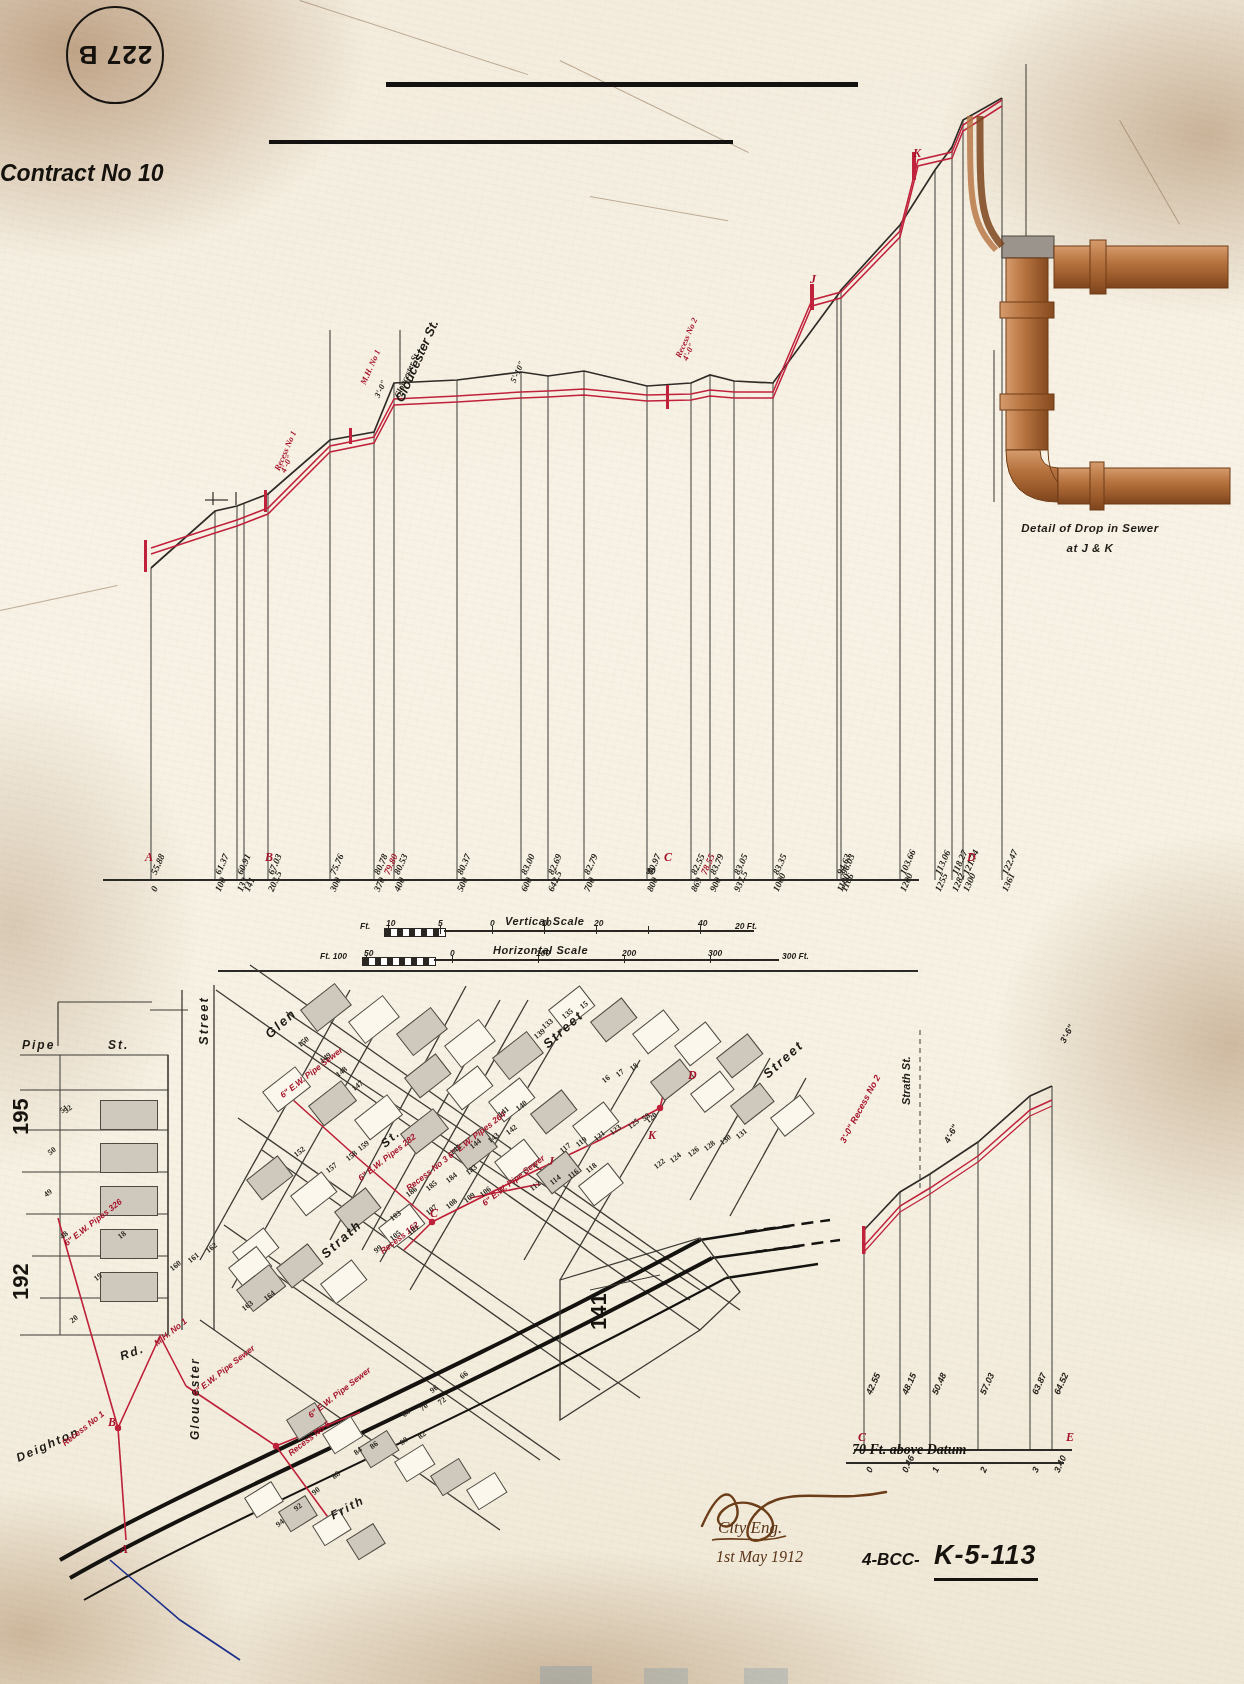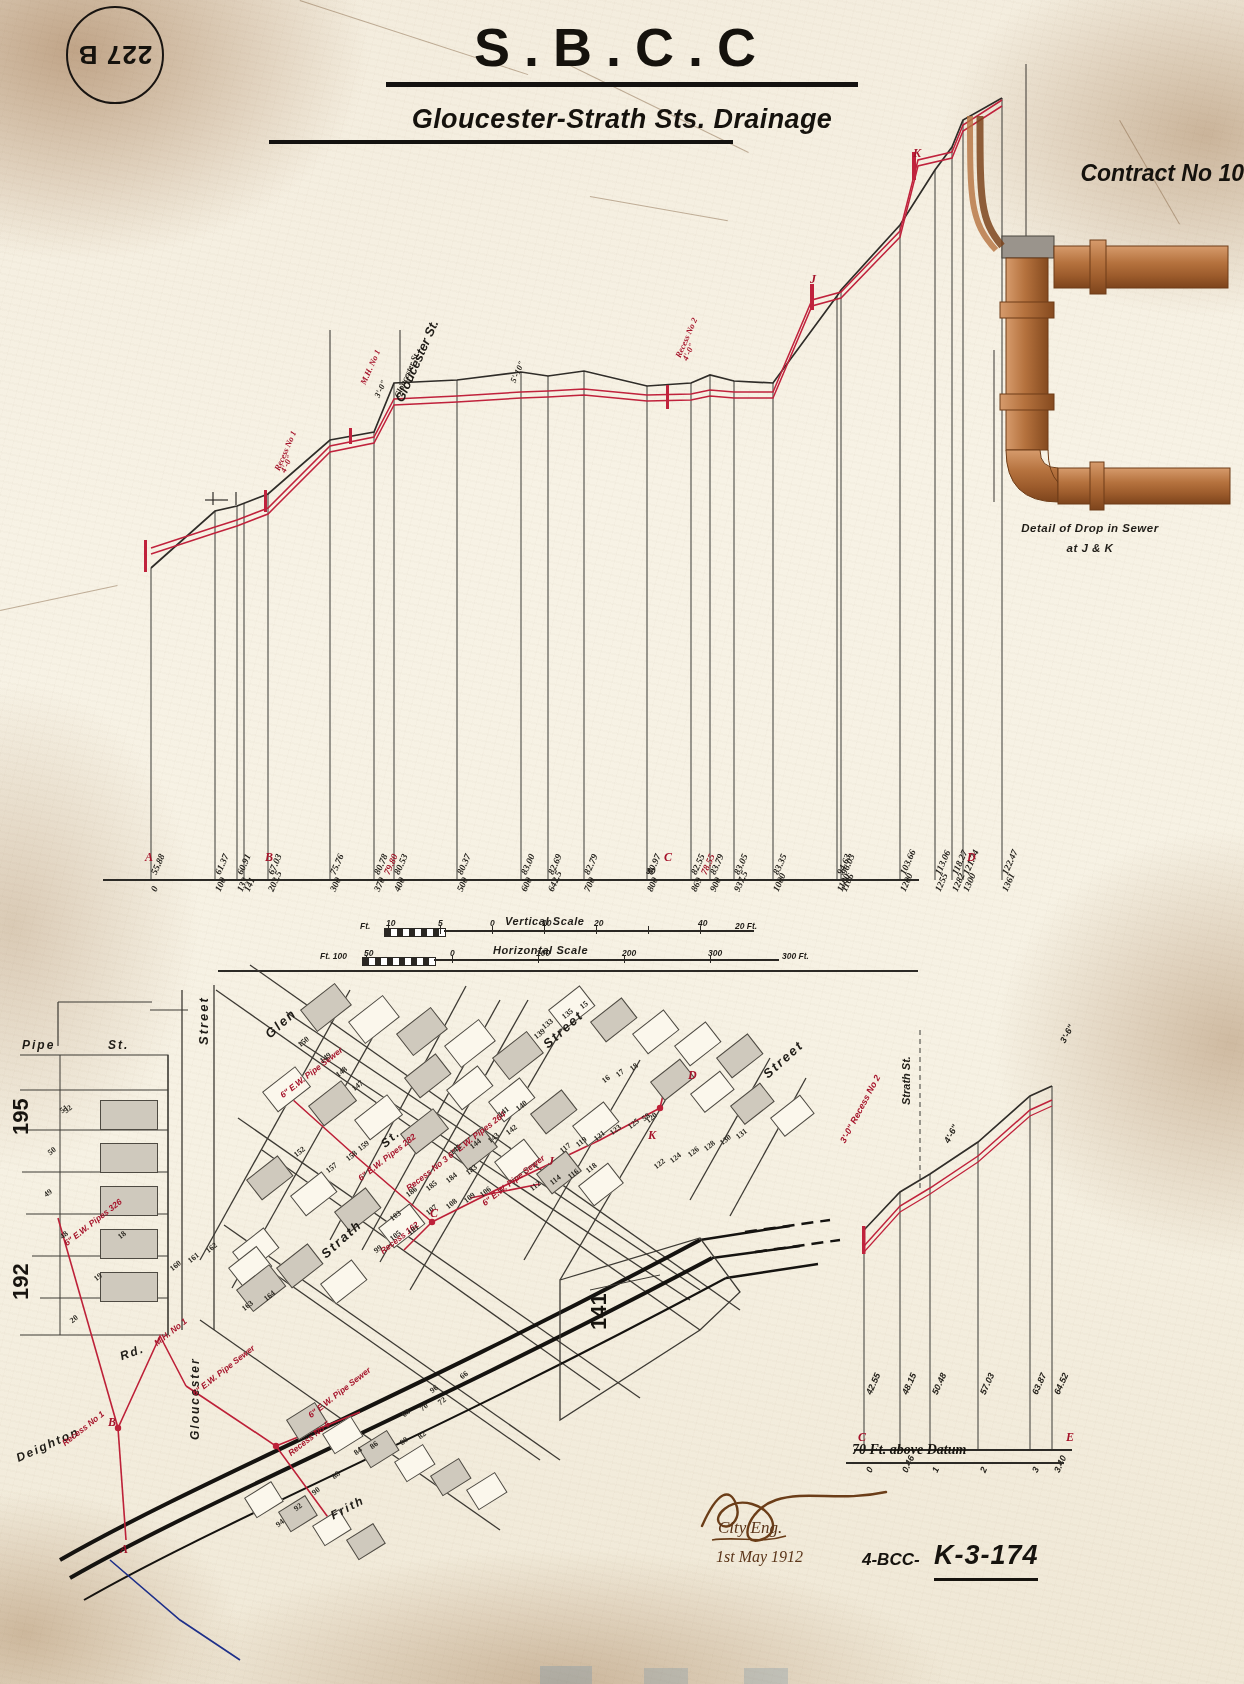--- a/index.html
+++ b/index.html
@@ -87,7 +87,6 @@
   <div class="stamp">
     <span>227 B</span>
   </div>
-  <div class="t1">S.B.C.C</div>
   <div class="t1u"></div>
   <div class="t2">Gloucester-Strath Sts. Drainage</div>
   <div class="t2u"></div>

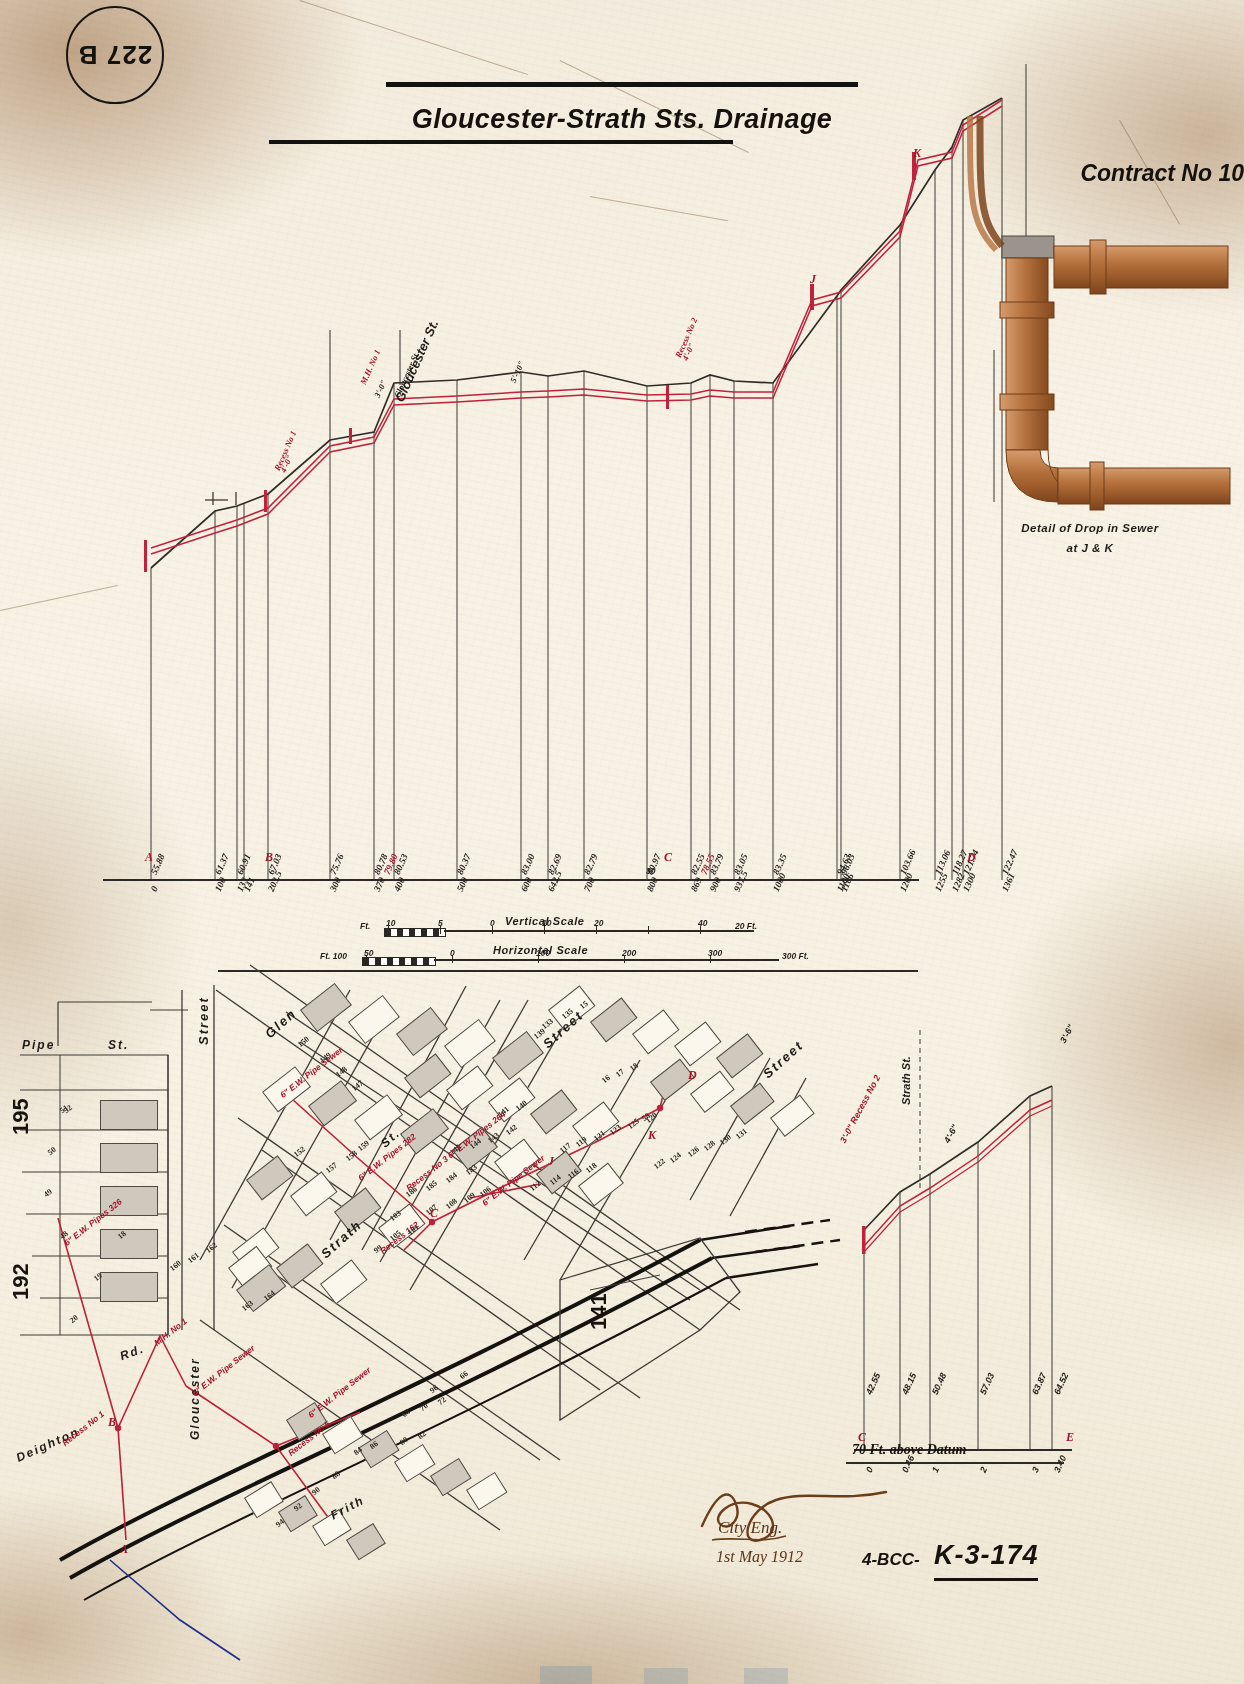--- a/index.html
+++ b/index.html
@@ -88,7 +88,6 @@
     <span>227 B</span>
   </div>
   <div class="t1u"></div>
-  <div class="t2">Gloucester-Strath Sts. Drainage</div>
   <div class="t2u"></div>
   <div class="t3">Contract No 10</div>
 

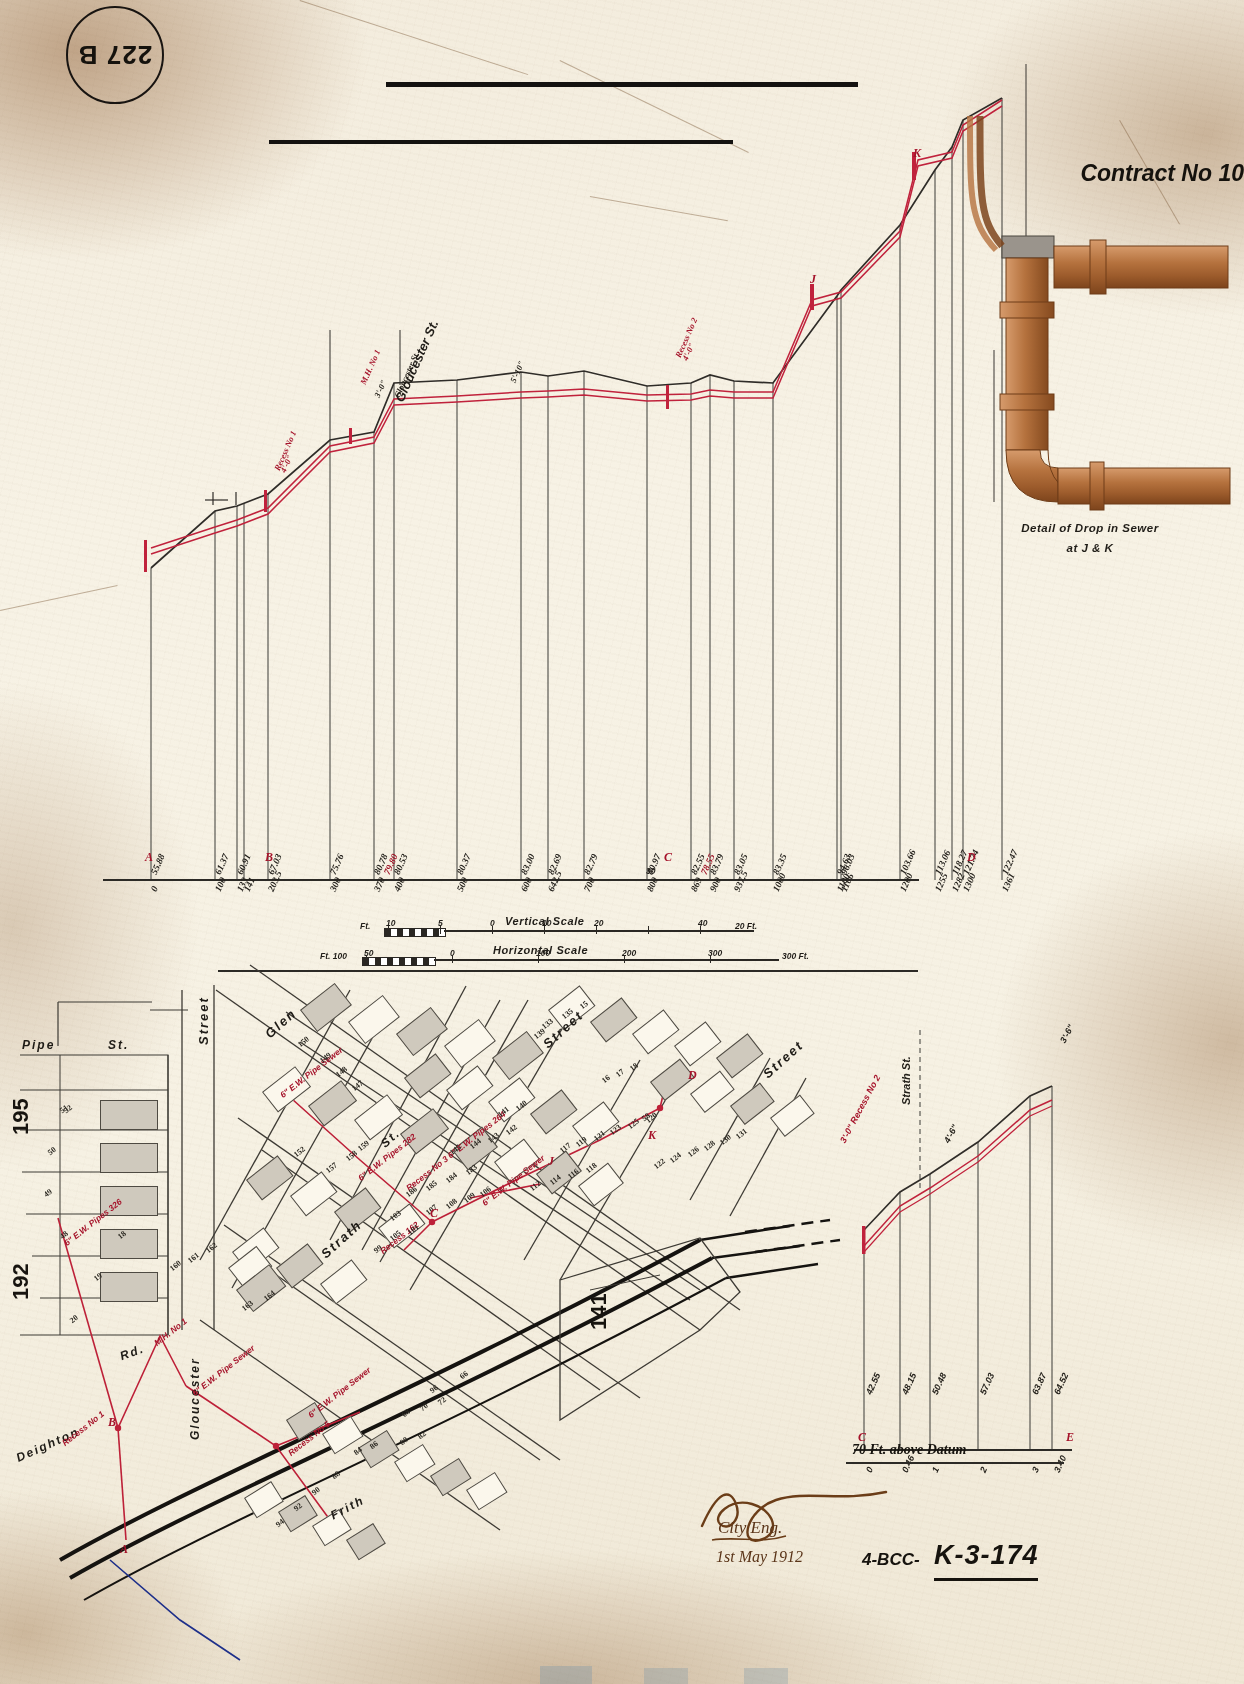--- a/index.html
+++ b/index.html
@@ -31,7 +31,7 @@
   .t2{position:absolute;left:0;right:0;top:104px;text-align:center;font-size:27px;font-weight:bold;
       font-style:italic;letter-spacing:.4px;font-family:"Liberation Sans",sans-serif;}
   .t2u{position:absolute;left:269px;width:464px;top:140px;height:3.5px;background:#141210;}
-  .t3{position:absolute;left:0;right:0;top:160px;text-align:right;font-size:23px;font-weight:bold;font-style:italic;}
+  .t3{position:absolute;left:0;right:0;top:160px;text-align:left;font-size:23px;font-weight:bold;font-style:italic;}
 
   
   #profile{position:absolute;left:0;top:0;width:1244px;height:980px;}

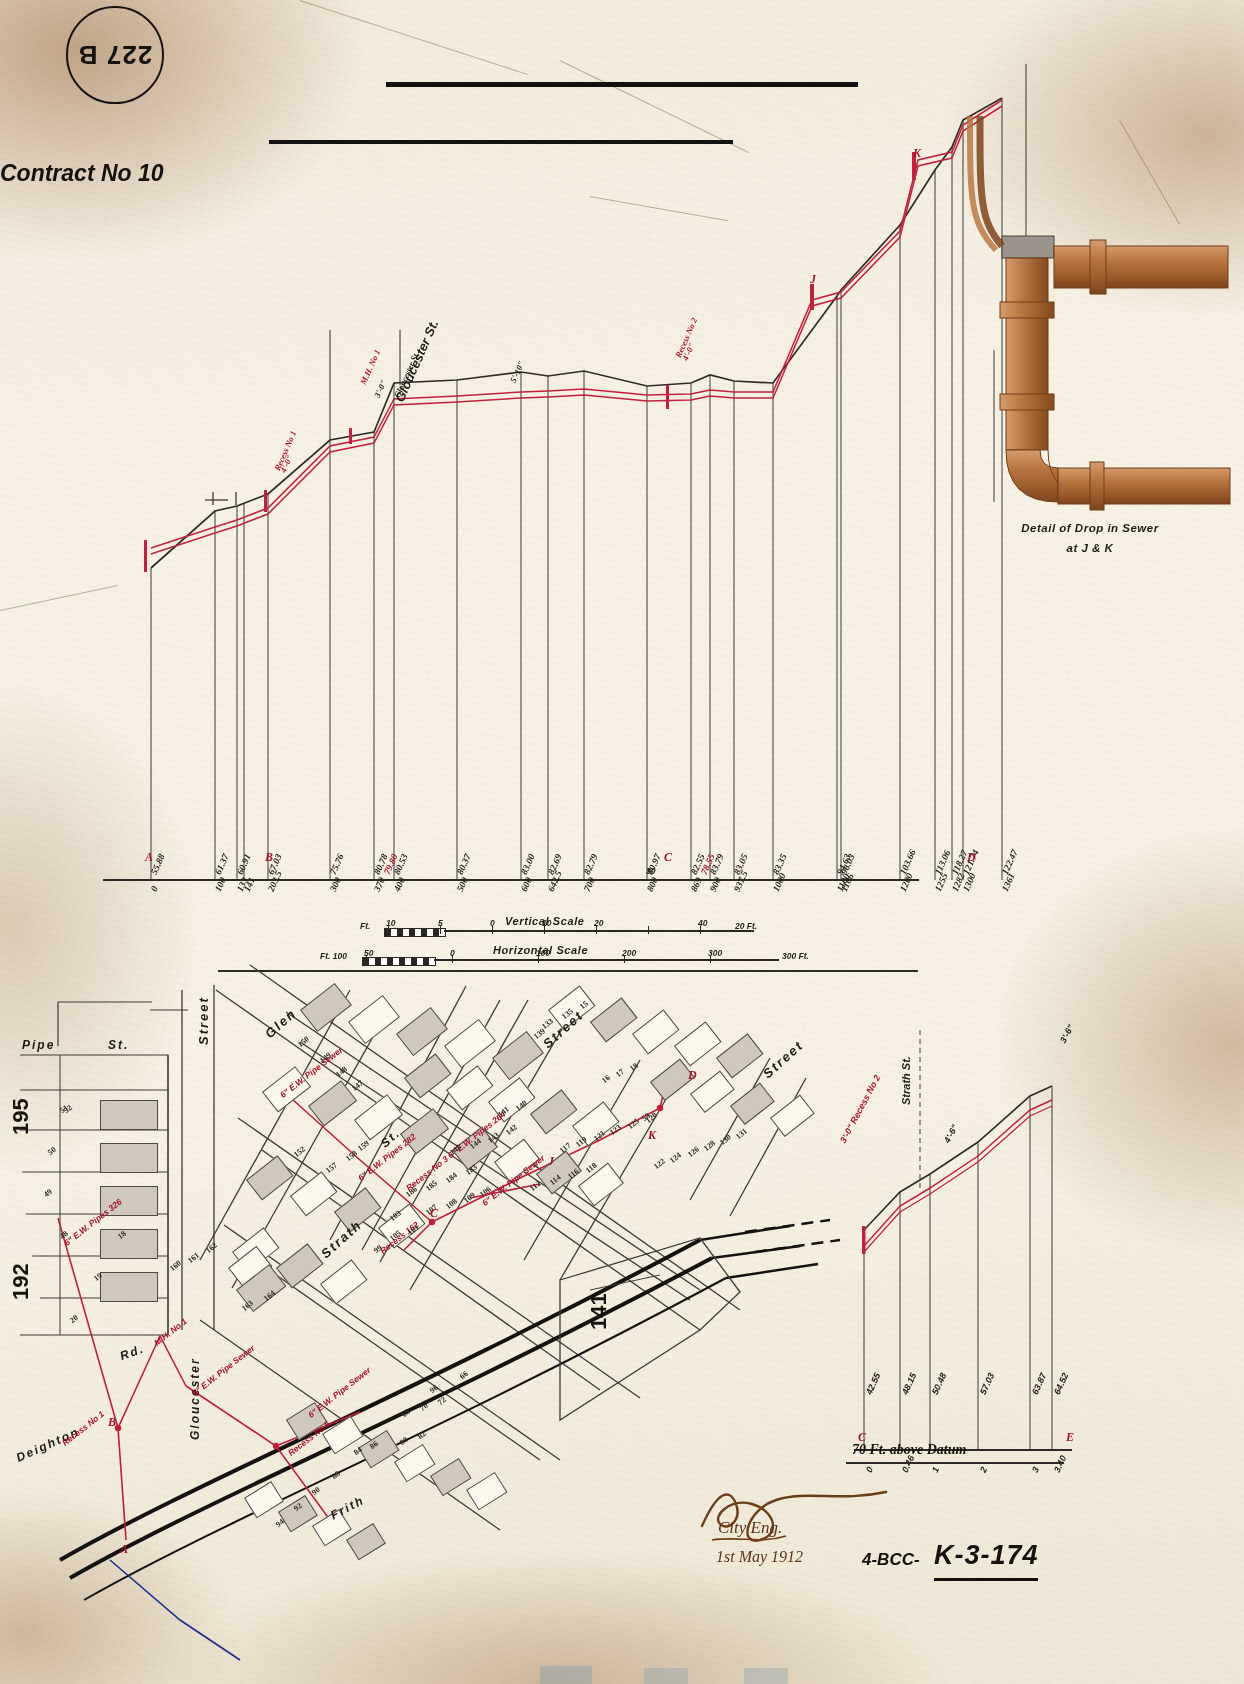--- a/index.html
+++ b/index.html
@@ -593,7 +593,7 @@
   <div class="sig" style="left:716px;top:1548px;font-size:16px;">1st May 1912</div>
 
   <div class="dwgprefix" style="left:862px;top:1550px;">4-BCC-</div>
-  <div class="dwgno" style="left:934px;top:1540px;">K-3-174</div>
+  <div class="dwgno" style="left:934px;top:1540px;">K-5-113</div>
   <div class="dwgu" style="left:934px;top:1578px;width:104px;"></div>
 
   <div style="position:absolute;left:540px;top:1666px;width:52px;height:18px;background:rgba(120,150,170,.35);"></div>

